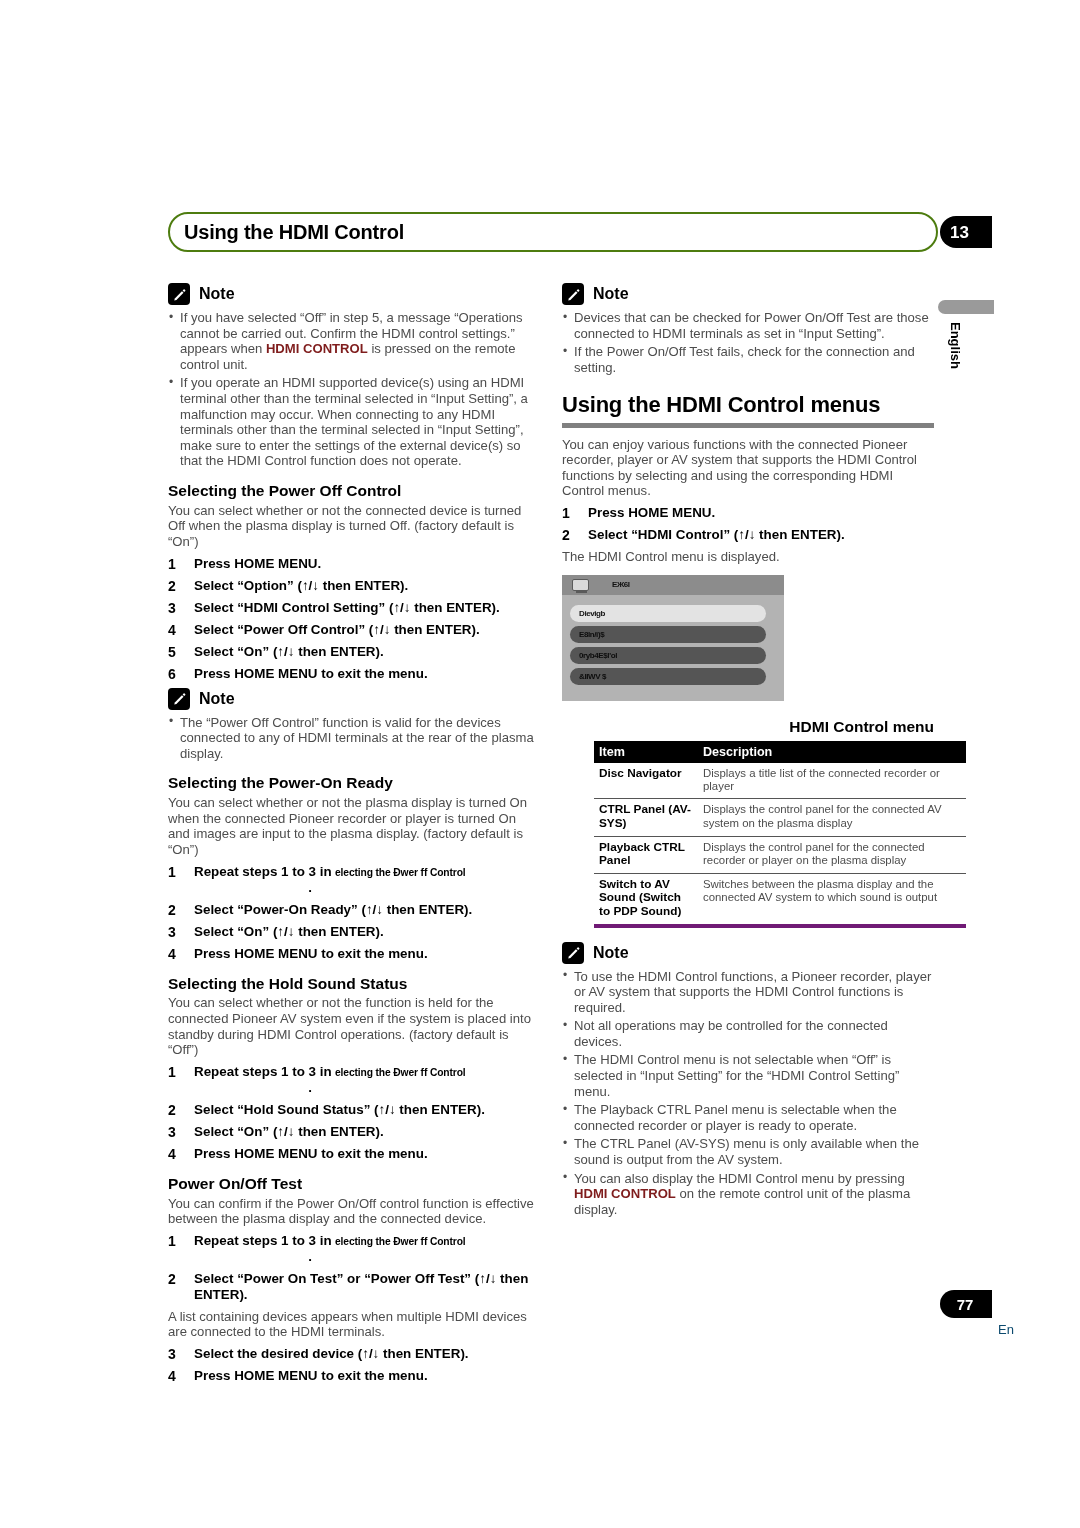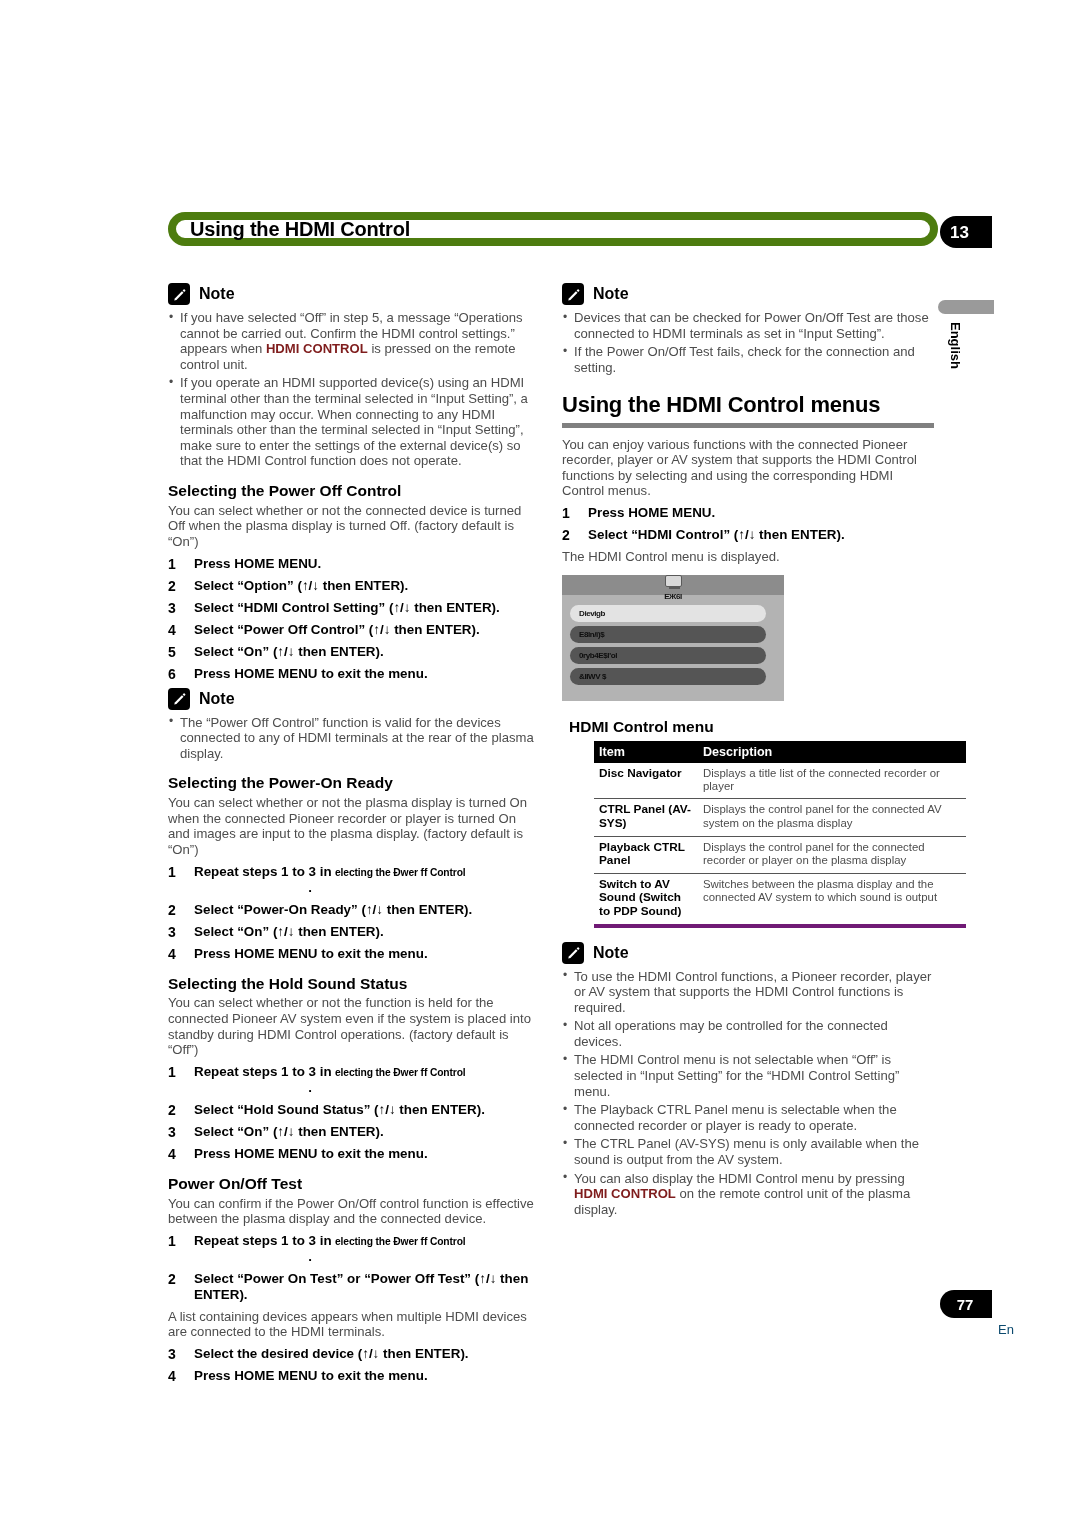--- a/index.html
+++ b/index.html
@@ -27,8 +27,8 @@
   .runhead {
     position: absolute;
     left: 168px; top: 212px;
-    width: 770px; height: 34px;
-    border: 8px solid #4d7c0f;
+    width: 770px; height: 40px;
+    border: 2px solid #4d7c0f;
     border-radius: 20px;
     display: flex;
     align-items: center;

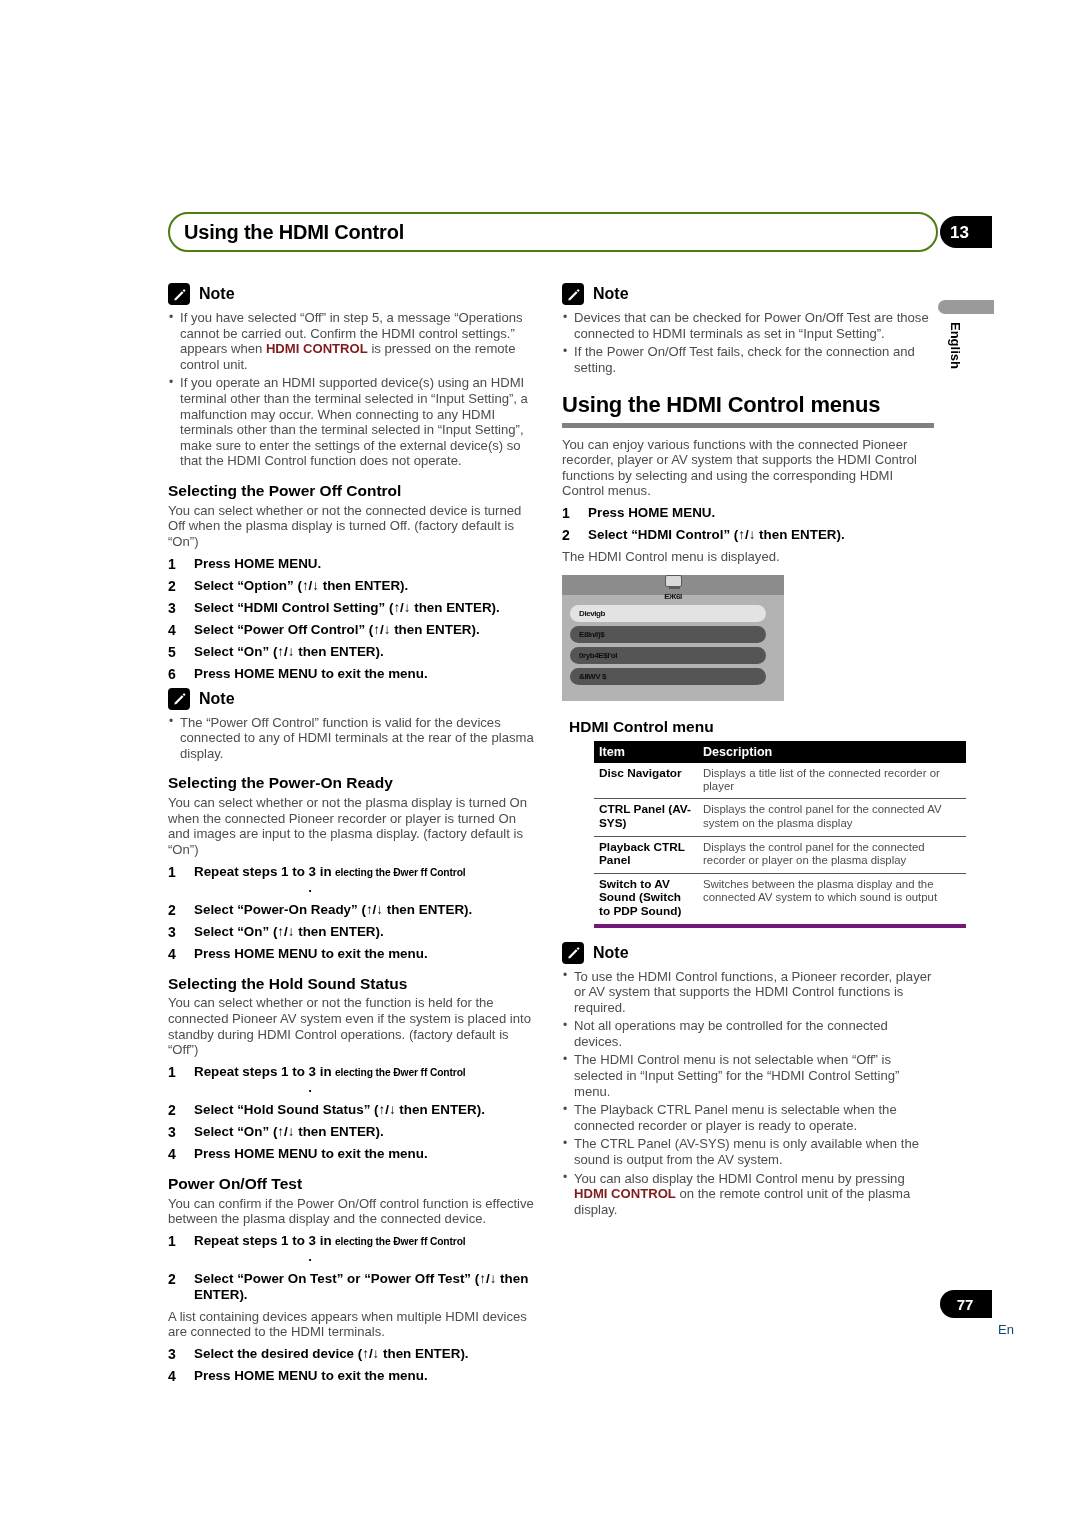--- a/index.html
+++ b/index.html
@@ -214,9 +214,8 @@
     background: #8c8c8c;
     display: flex;
     align-items: center;
-    gap: 5px;
-    padding: 0 22px;
-    flex-direction: column;
+    gap: 23px;
+    padding: 0 10px;
   }
   .osd-tv {
     width: 17px; height: 12px;

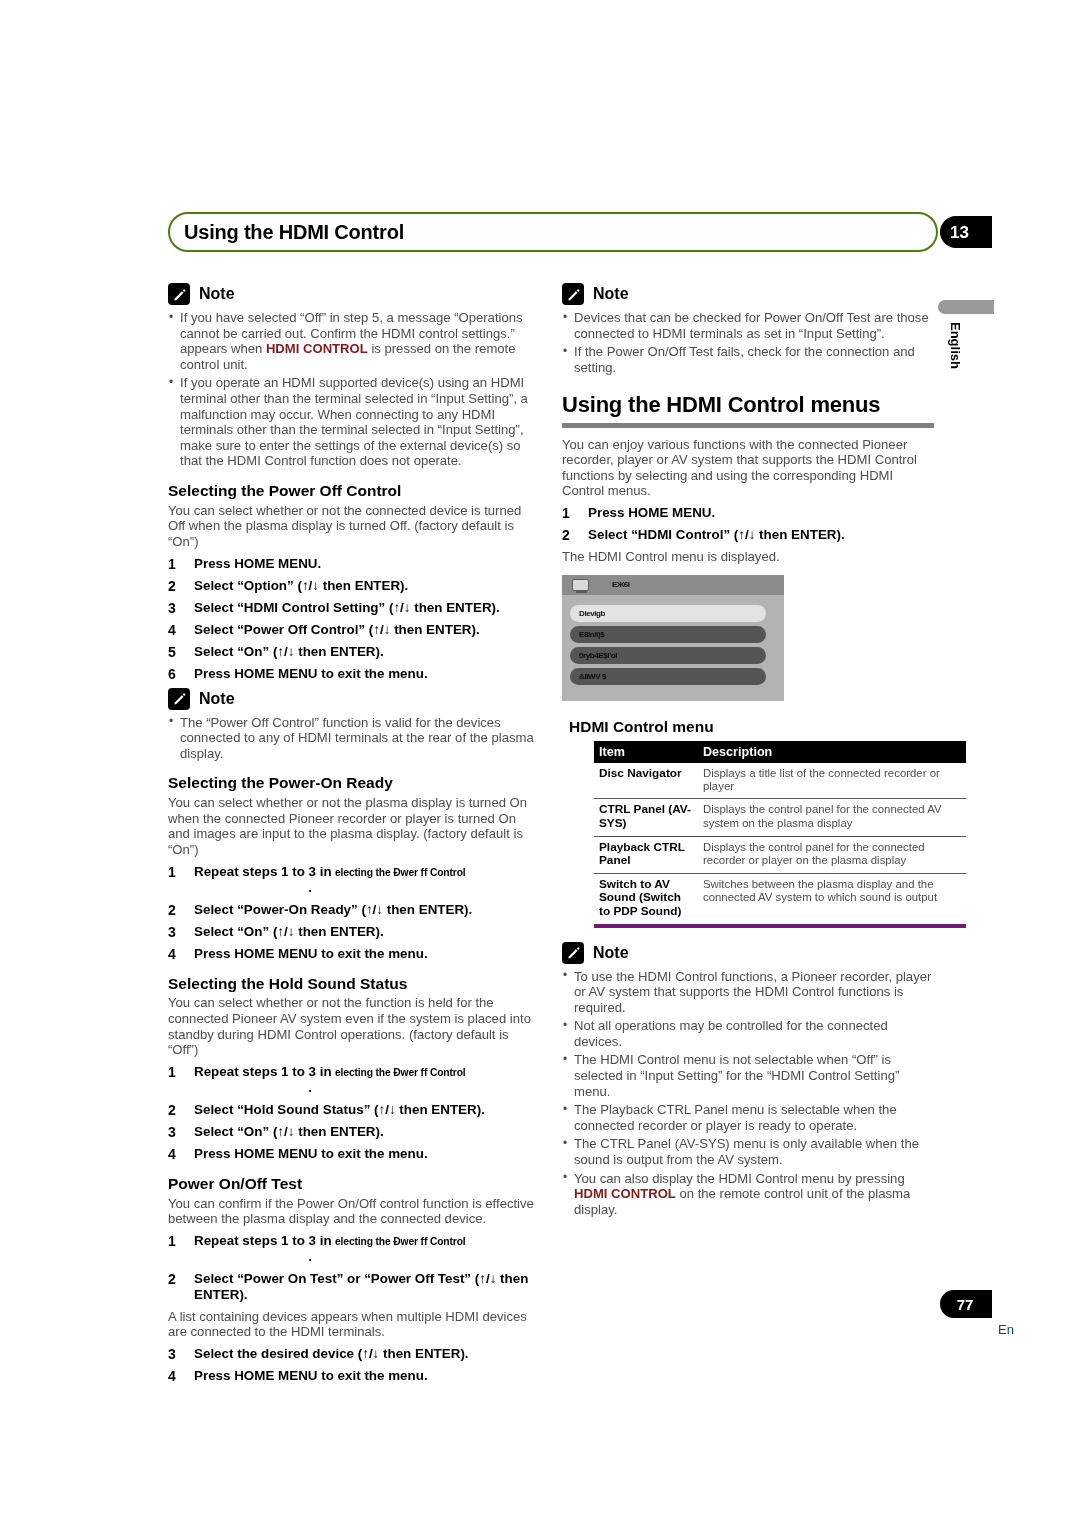--- a/index.html
+++ b/index.html
@@ -154,8 +154,9 @@
   h4.tablehead {
     font-size: 15.5px;
     font-weight: bold;
-    margin: 17px 0 5px 7px;
-    color: #000;
+    margin: 17px 0 5px 0;
+    color: #000;
+    text-align: right;
   }
 
   p.body {

